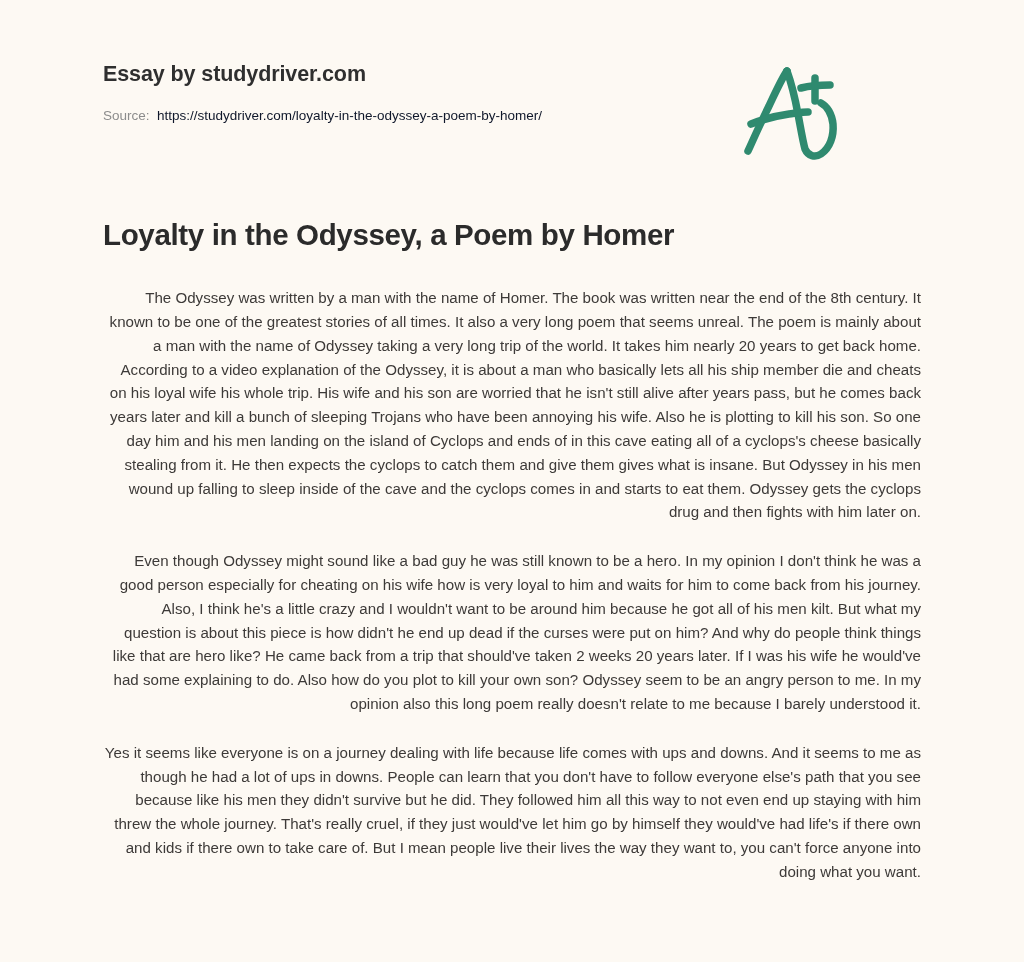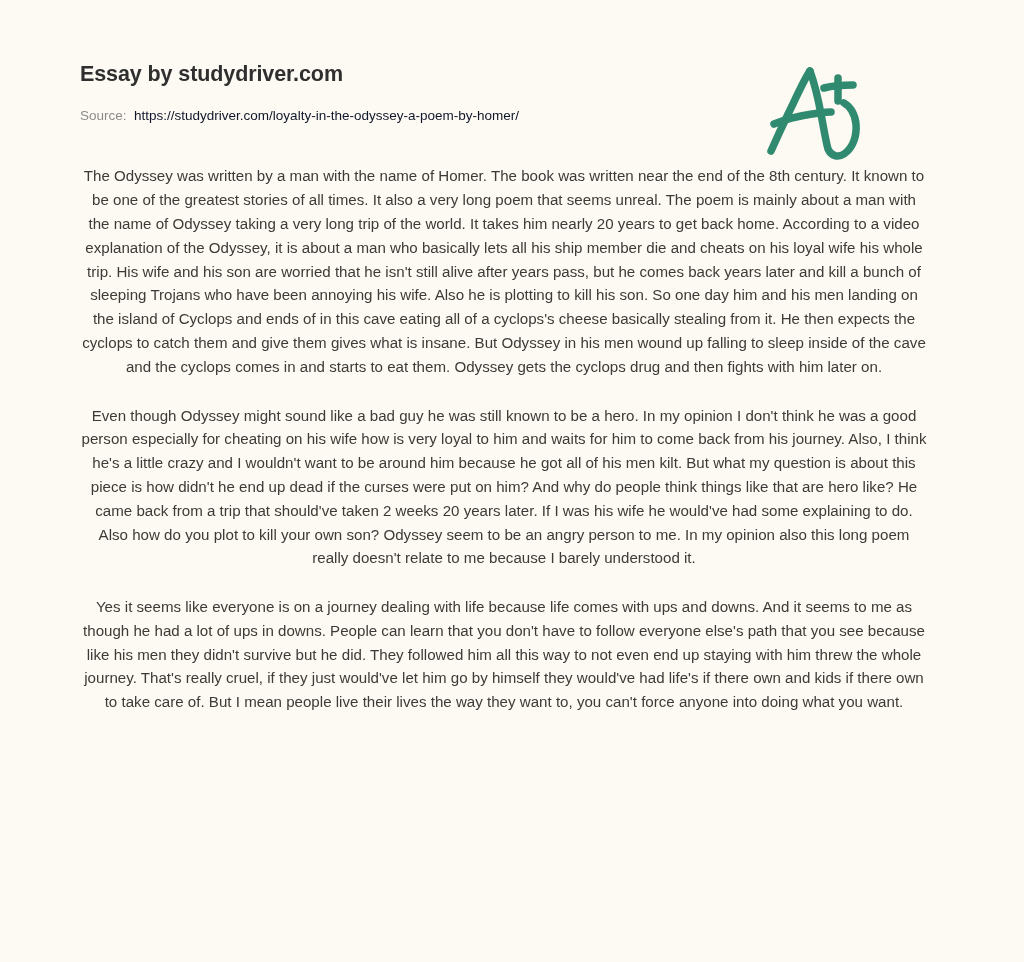--- a/index.html
+++ b/index.html
@@ -21,7 +21,7 @@
     width: 1024px;
     height: 962px;
     box-sizing: border-box;
-    padding: 0 80px;
+    padding: 0 103px;
     background: #fdf9f3;
   }
 

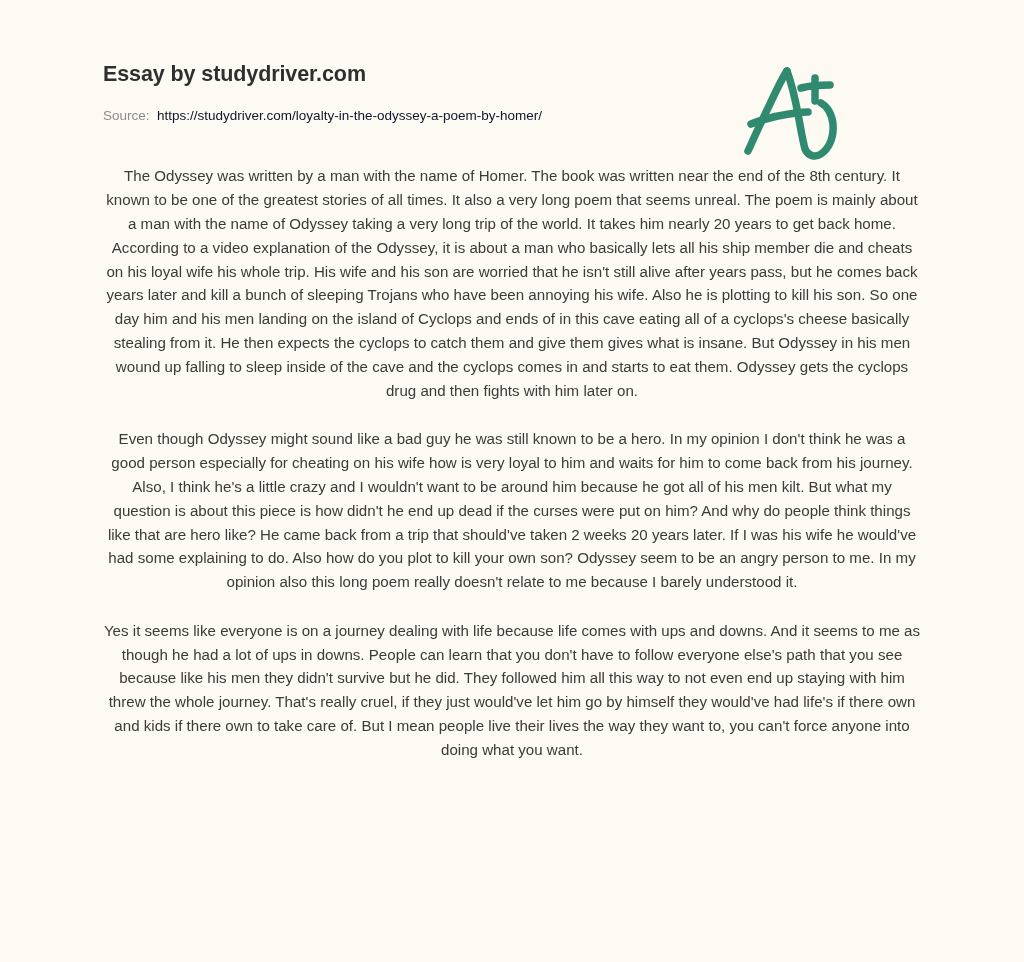--- a/index.html
+++ b/index.html
@@ -132,6 +132,7 @@
 
   </div>
 
+  <h1 class="title">Loyalty in the Odyssey, a Poem by Homer</h1>
 
   <div class="article">
     <p>The Odyssey was written by a man with the name of Homer. The book was written near the end of the 8th century. It known to be one of the greatest stories of all times. It also a very long poem that seems unreal. The poem is mainly about a man with the name of Odyssey taking a very long trip of the world. It takes him nearly 20 years to get back home. According to a video explanation of the Odyssey, it is about a man who basically lets all his ship member die and cheats on his loyal wife his whole trip. His wife and his son are worried that he isn't still alive after years pass, but he comes back years later and kill a bunch of sleeping Trojans who have been annoying his wife. Also he is plotting to kill his son. So one day him and his men landing on the island of Cyclops and ends of in this cave eating all of a cyclops's cheese basically stealing from it. He then expects the cyclops to catch them and give them gives what is insane. But Odyssey in his men wound up falling to sleep inside of the cave and the cyclops comes in and starts to eat them. Odyssey gets the cyclops drug and then fights with him later on.</p>

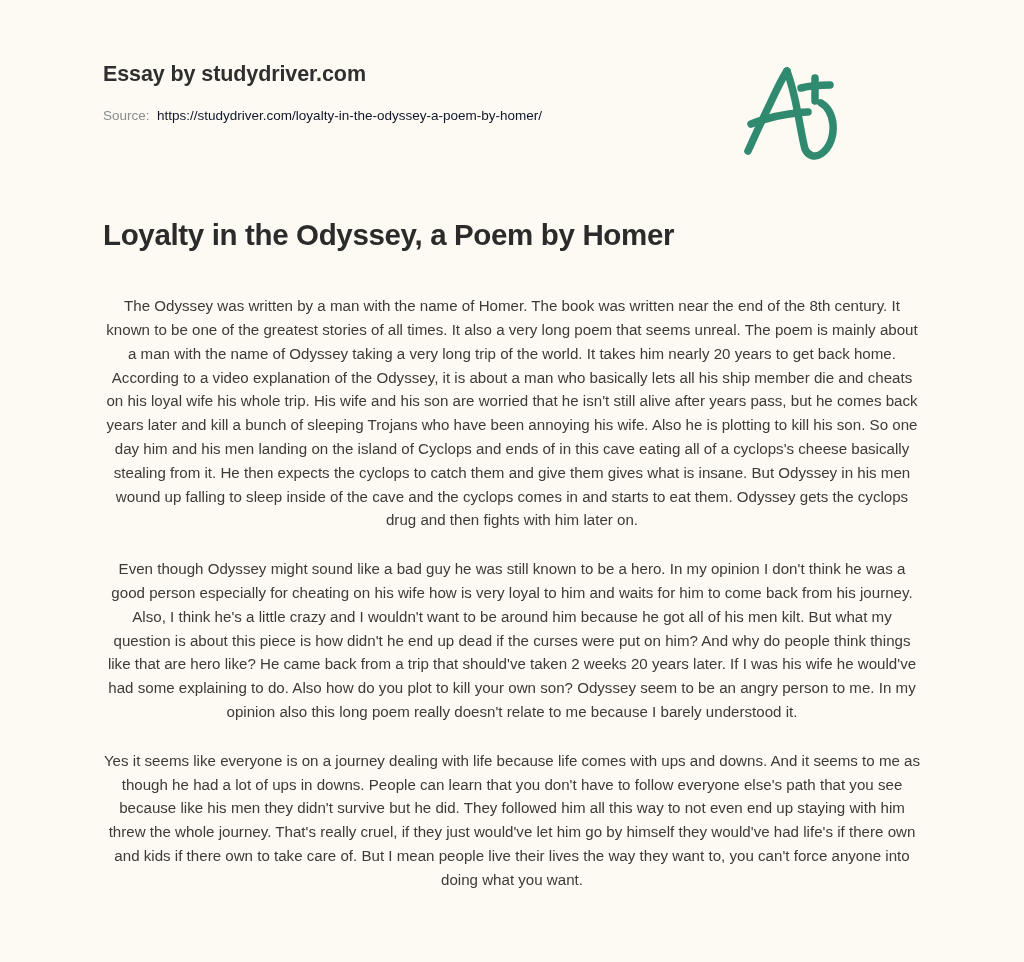--- a/index.html
+++ b/index.html
@@ -87,11 +87,11 @@
     padding-top: 31px;
   }
   .article p {
-    margin: 9px 0 25px 0;
+    margin: 1px 0 25px 0;
     font-size: 15.1px;
     line-height: 23.8px;
     color: #3d3a38;
-    text-align: center;
+    text-align: right;
     letter-spacing: 0.01px;
     max-width: 848px;
   }

